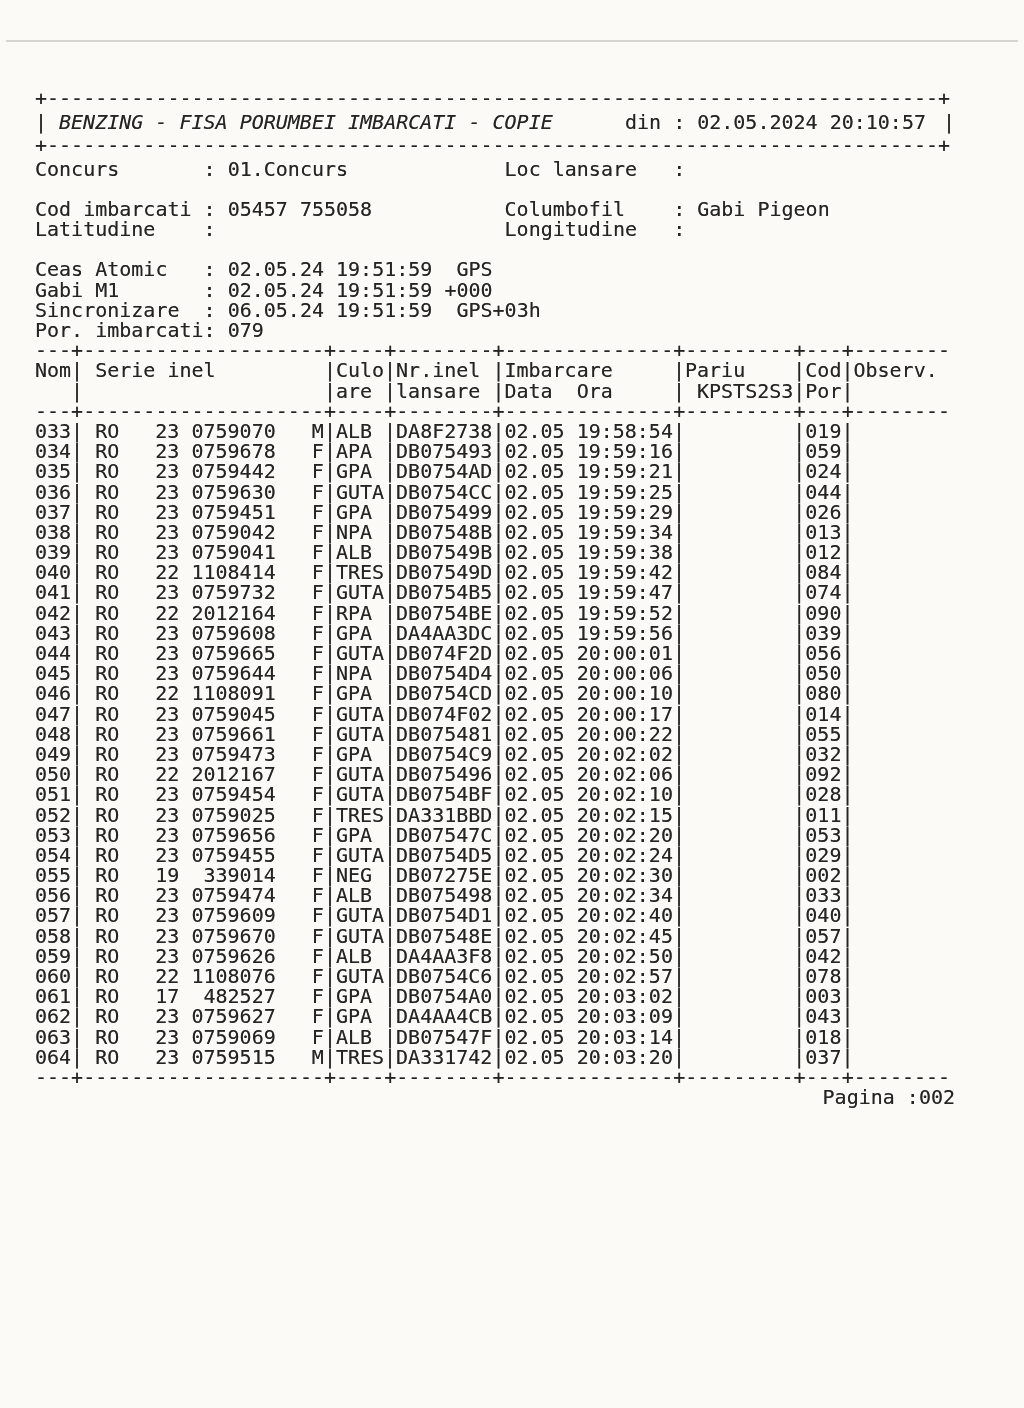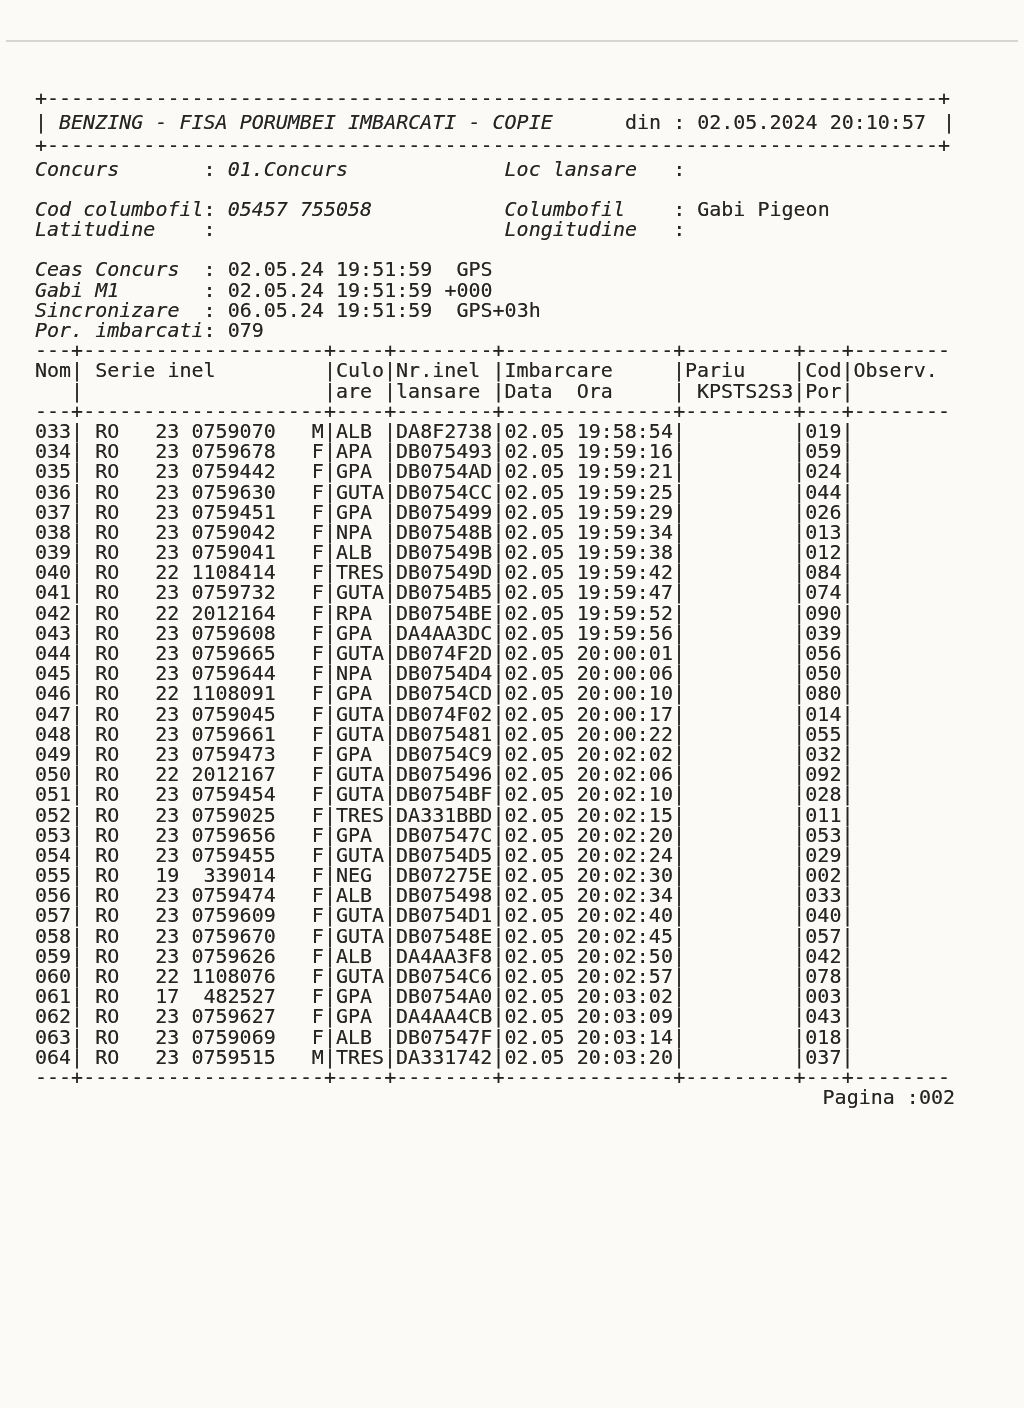--- a/index.html
+++ b/index.html
@@ -32,7 +32,7 @@
   .w9  { width:9ch; }
   .w14 { width:14ch; }
   .w20 { width:20ch; }
-  .lbl { width:14ch;font-style:italic; }
+  .lbl { width:14ch; }
   .cln { width:2ch; }
   .val { width:23ch;font-style:italic; }
   .title-t { width:48ch;font-style:italic; }

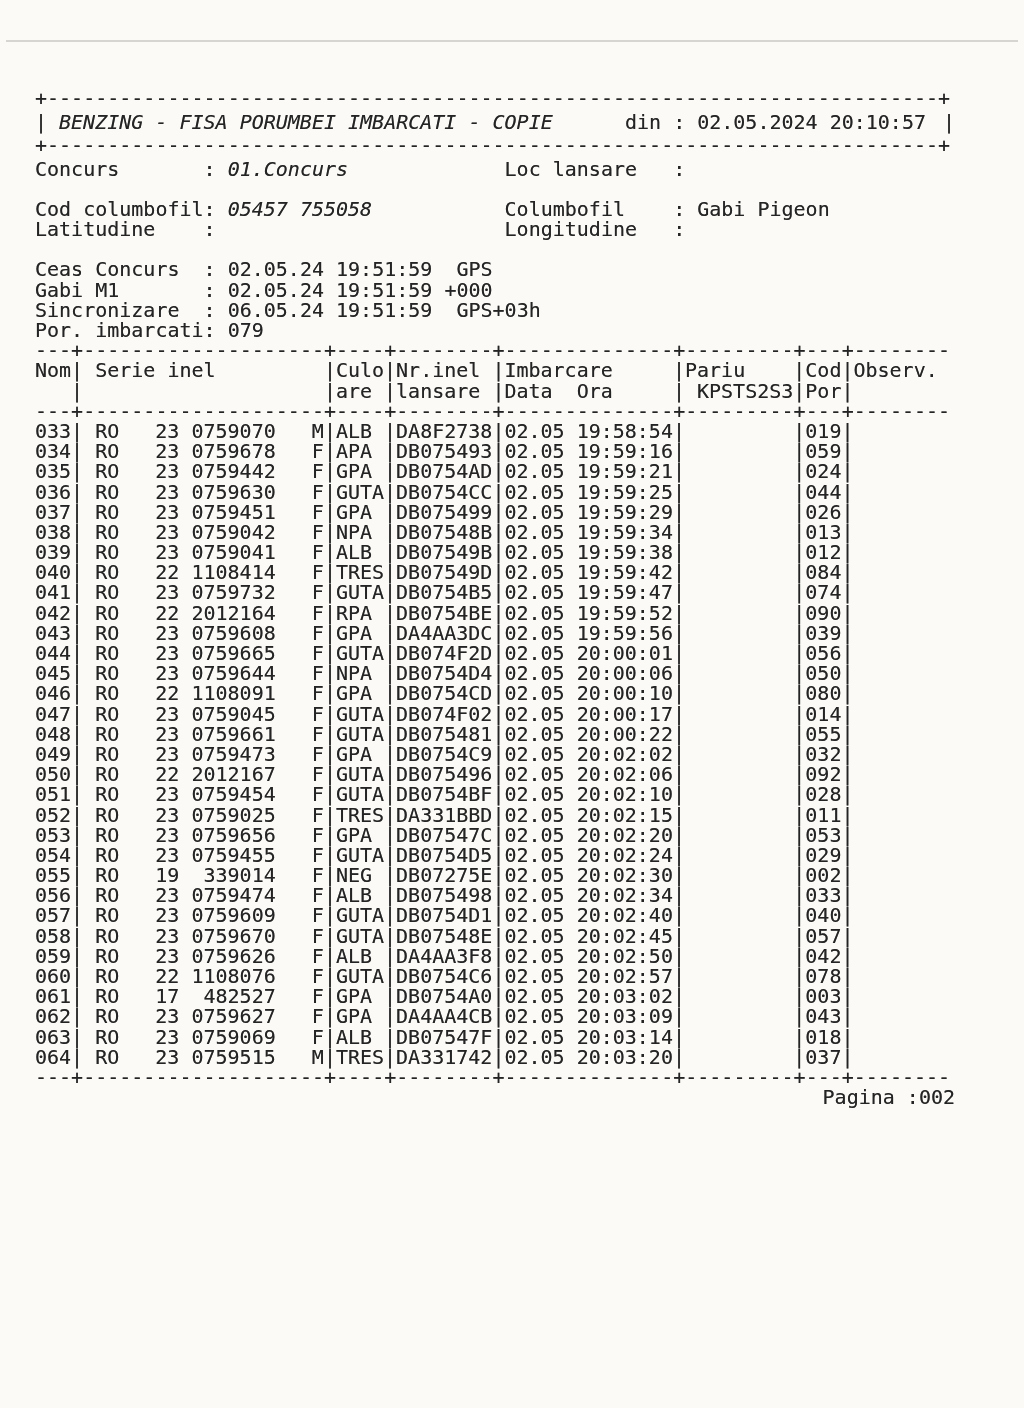--- a/index.html
+++ b/index.html
@@ -34,7 +34,7 @@
   .w20 { width:20ch; }
   .lbl { width:14ch; }
   .cln { width:2ch; }
-  .val { width:23ch;font-style:italic; }
+  .val { width:23ch; }
   .title-t { width:48ch;font-style:italic; }
   .din-l   { width:6ch; }
   .tara { width:3ch; text-align:right; }

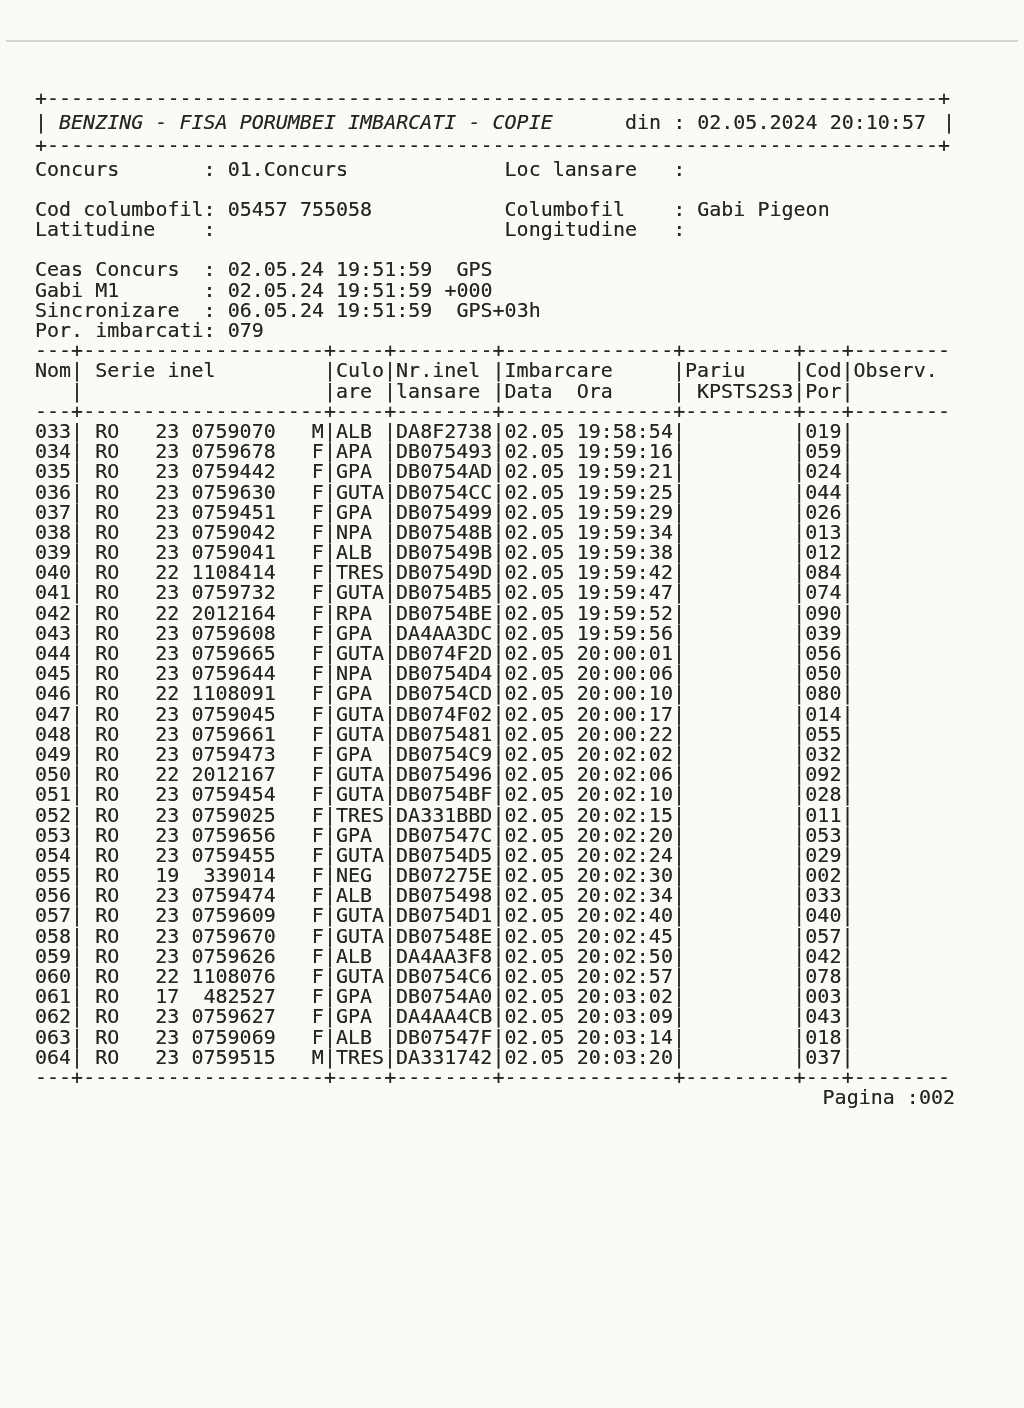--- a/index.html
+++ b/index.html
@@ -73,7 +73,7 @@
   </div>
   <div class="ln"></div>
   <div class="ln">
-    <span class="lbl">Cod columbofil</span>
+    <span class="lbl">Cod imbarcati</span>
     <span class="cln">: </span>
     <span class="val">05457 755058</span>
     <span class="lbl">Columbofil</span>

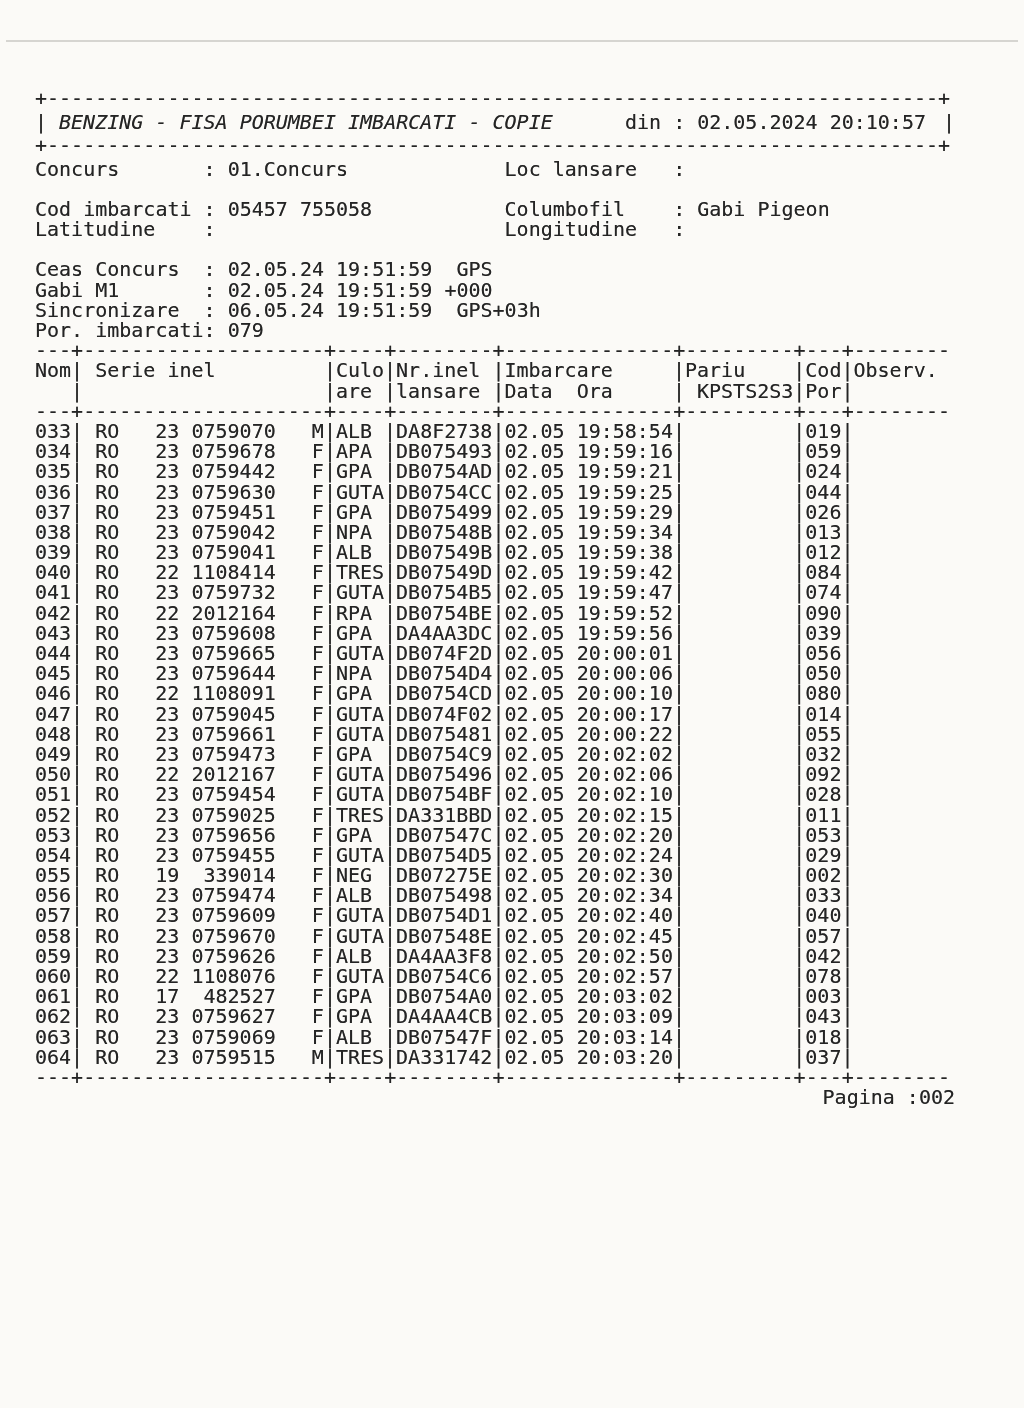--- a/index.html
+++ b/index.html
@@ -91,7 +91,7 @@
   <div class="ln"></div>
 
   <div class="ln">
-    <span class="lbl">Ceas Concurs</span>
+    <span class="lbl">Ceas Atomic</span>
     <span class="cln">: </span>
     <span>02.05.24 19:51:59  GPS</span>
   </div>

